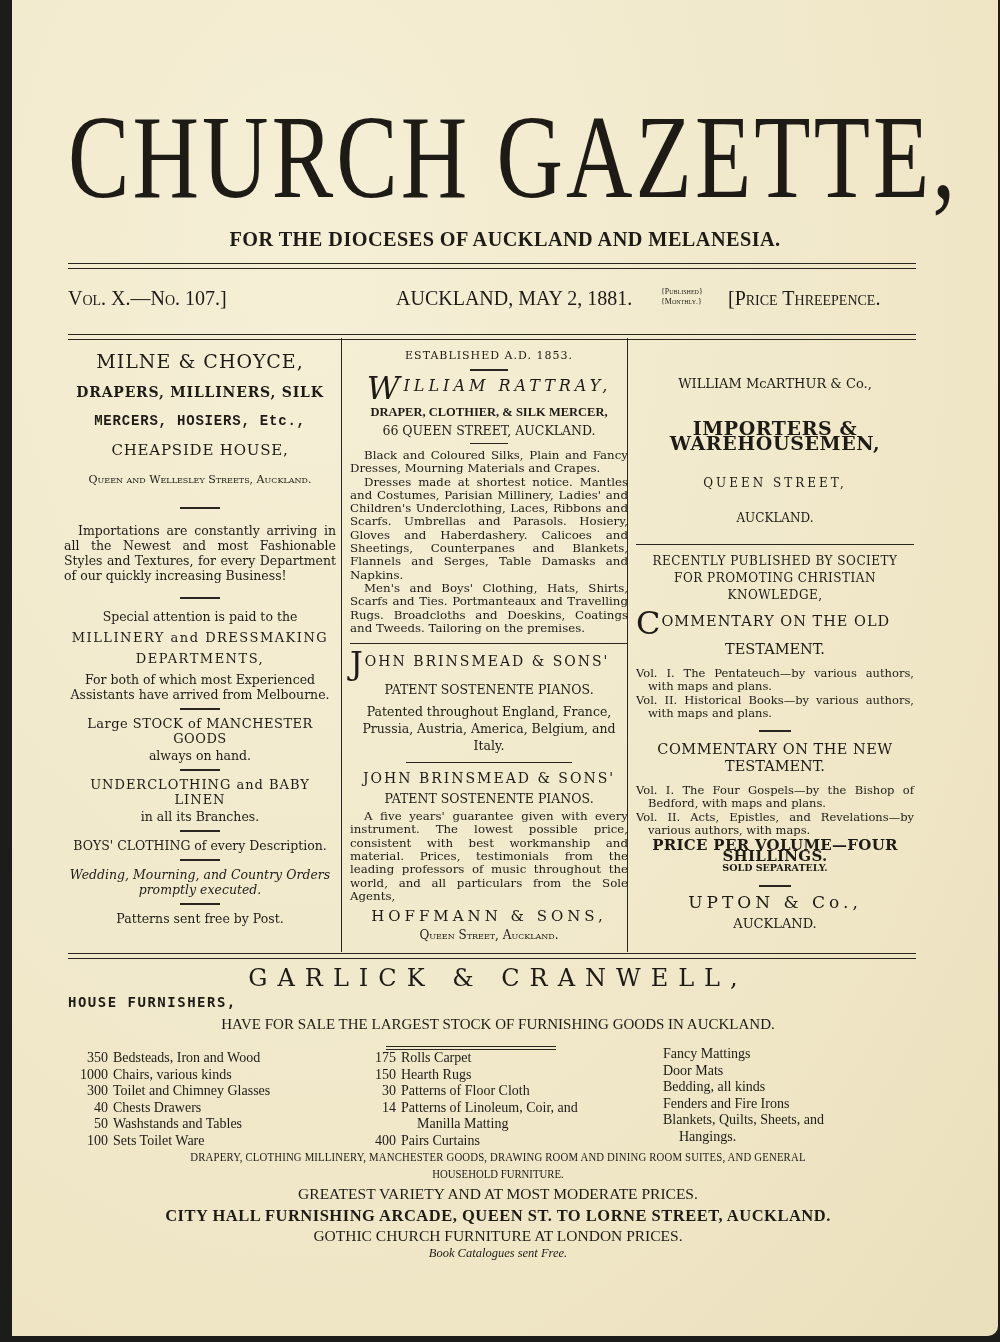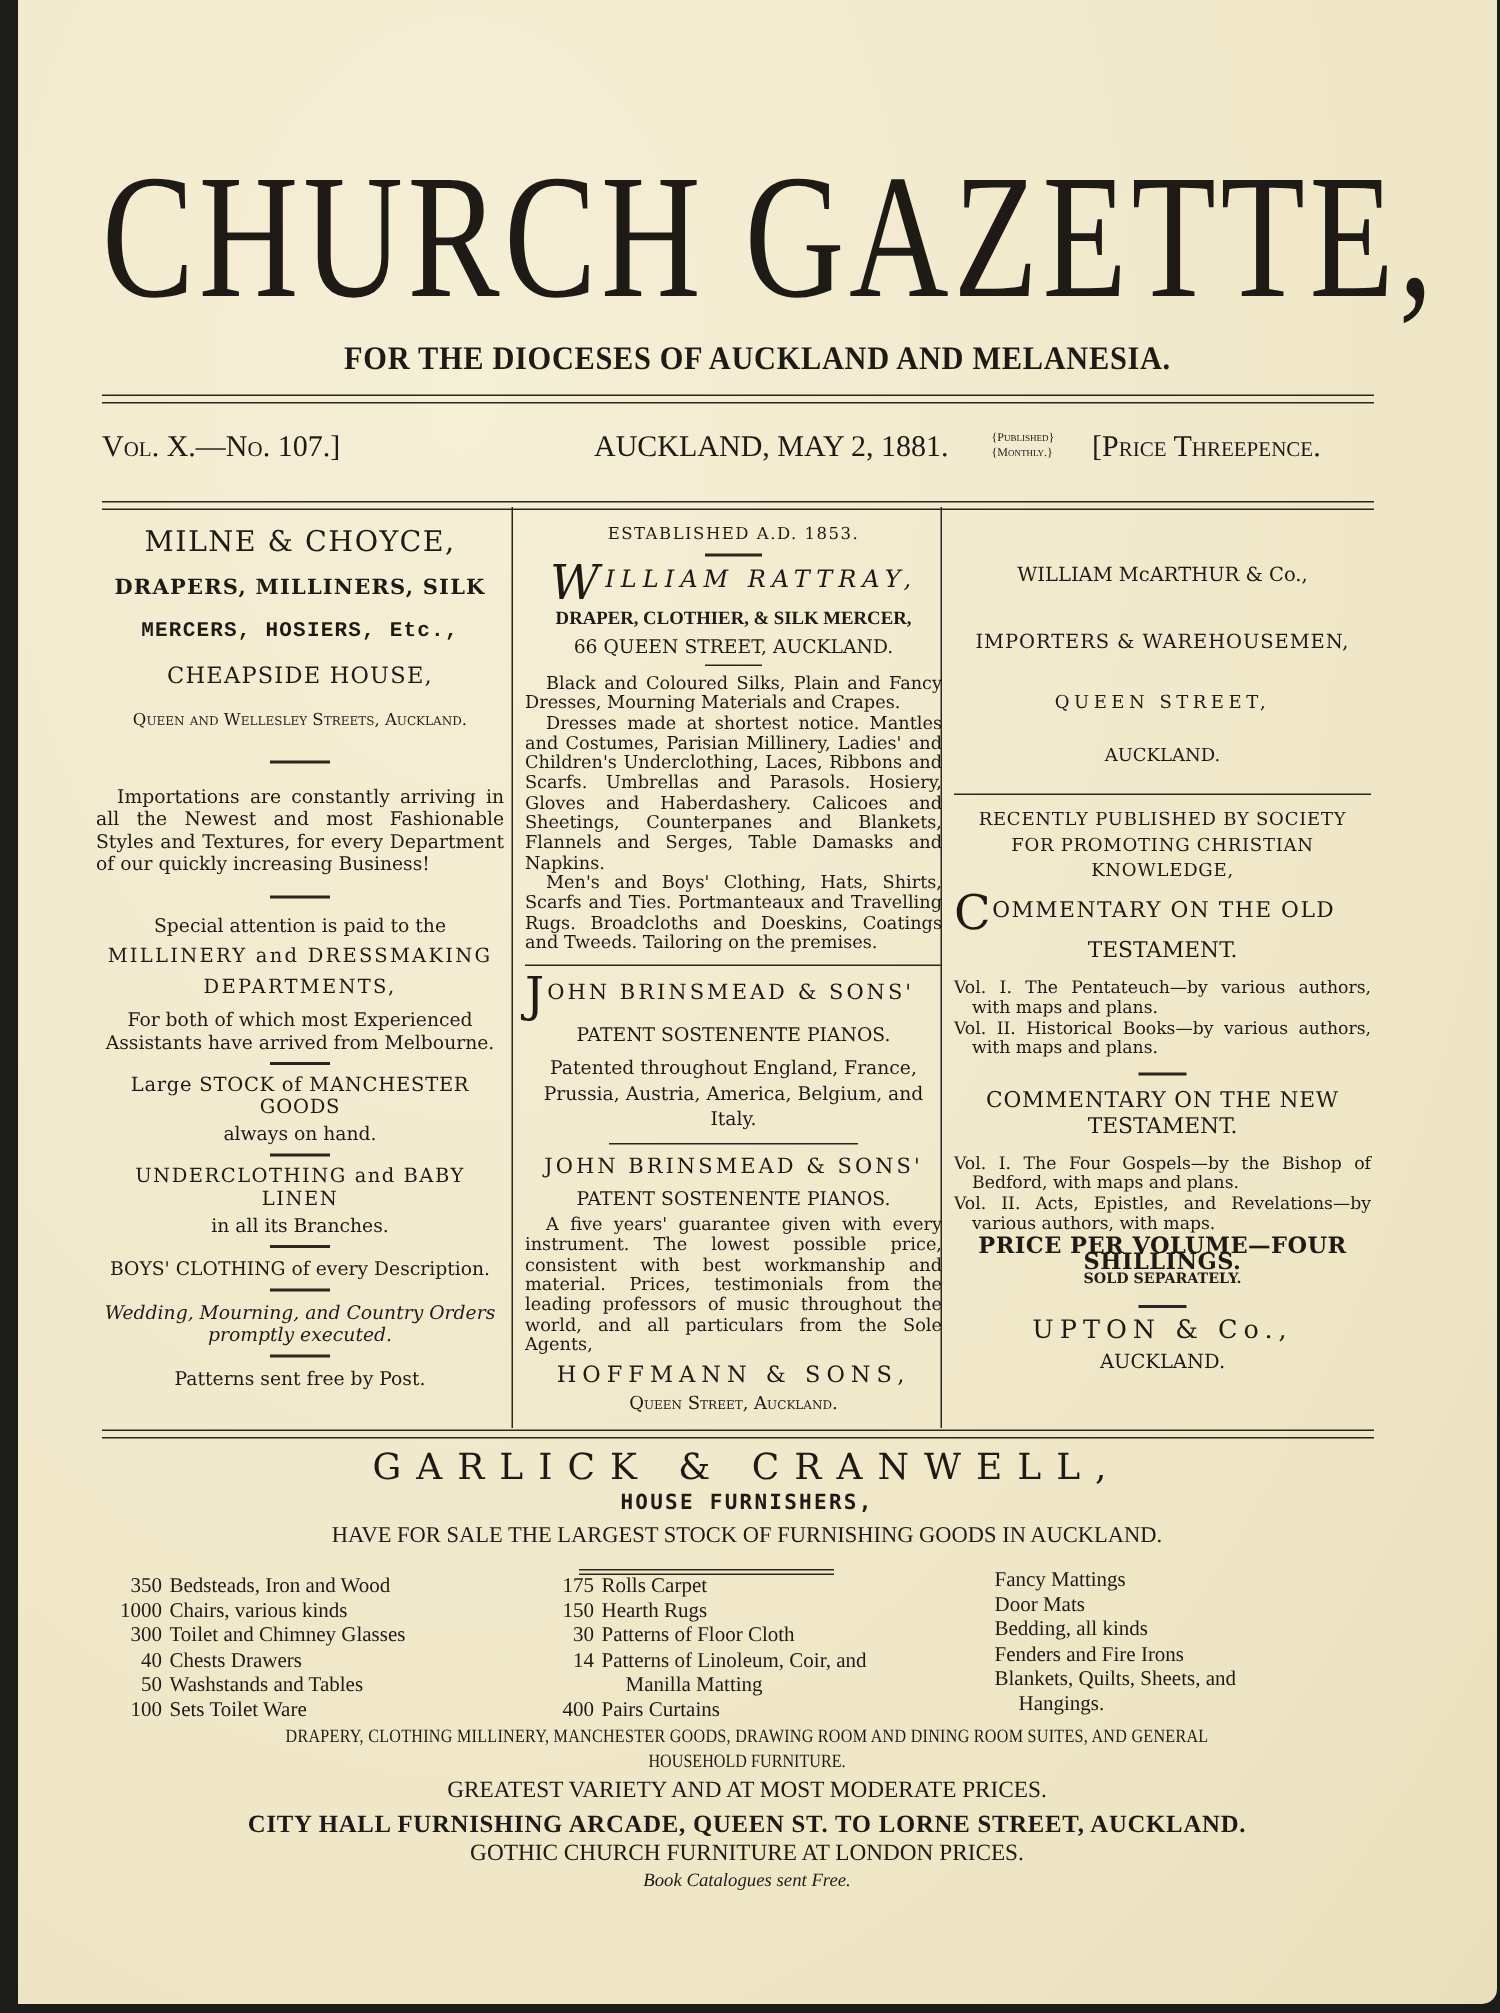--- a/index.html
+++ b/index.html
@@ -147,7 +147,7 @@
 
   <div class="col col3">
     <div class="center" style="margin-top:36px;font-size:13px;">WILLIAM McARTHUR &amp; Co.,</div>
-    <div class="center" style="margin-top:30px;font-size:13px;letter-spacing:0.6px;">IMPORTERS &amp; WAREHOUSEMEN,</div>
+    <div class="center" style="margin-top:30px;font-size:19px;letter-spacing:0.6px;font-weight:bold;">IMPORTERS &amp; WAREHOUSEMEN,</div>
     <div class="center" style="margin-top:25px;font-size:12px;letter-spacing:3px;">QUEEN STREET,</div>
     <div class="center" style="margin-top:20px;font-size:12px;">AUCKLAND.</div>
     <div class="long-rule" style="margin:18px 0 8px;"></div>

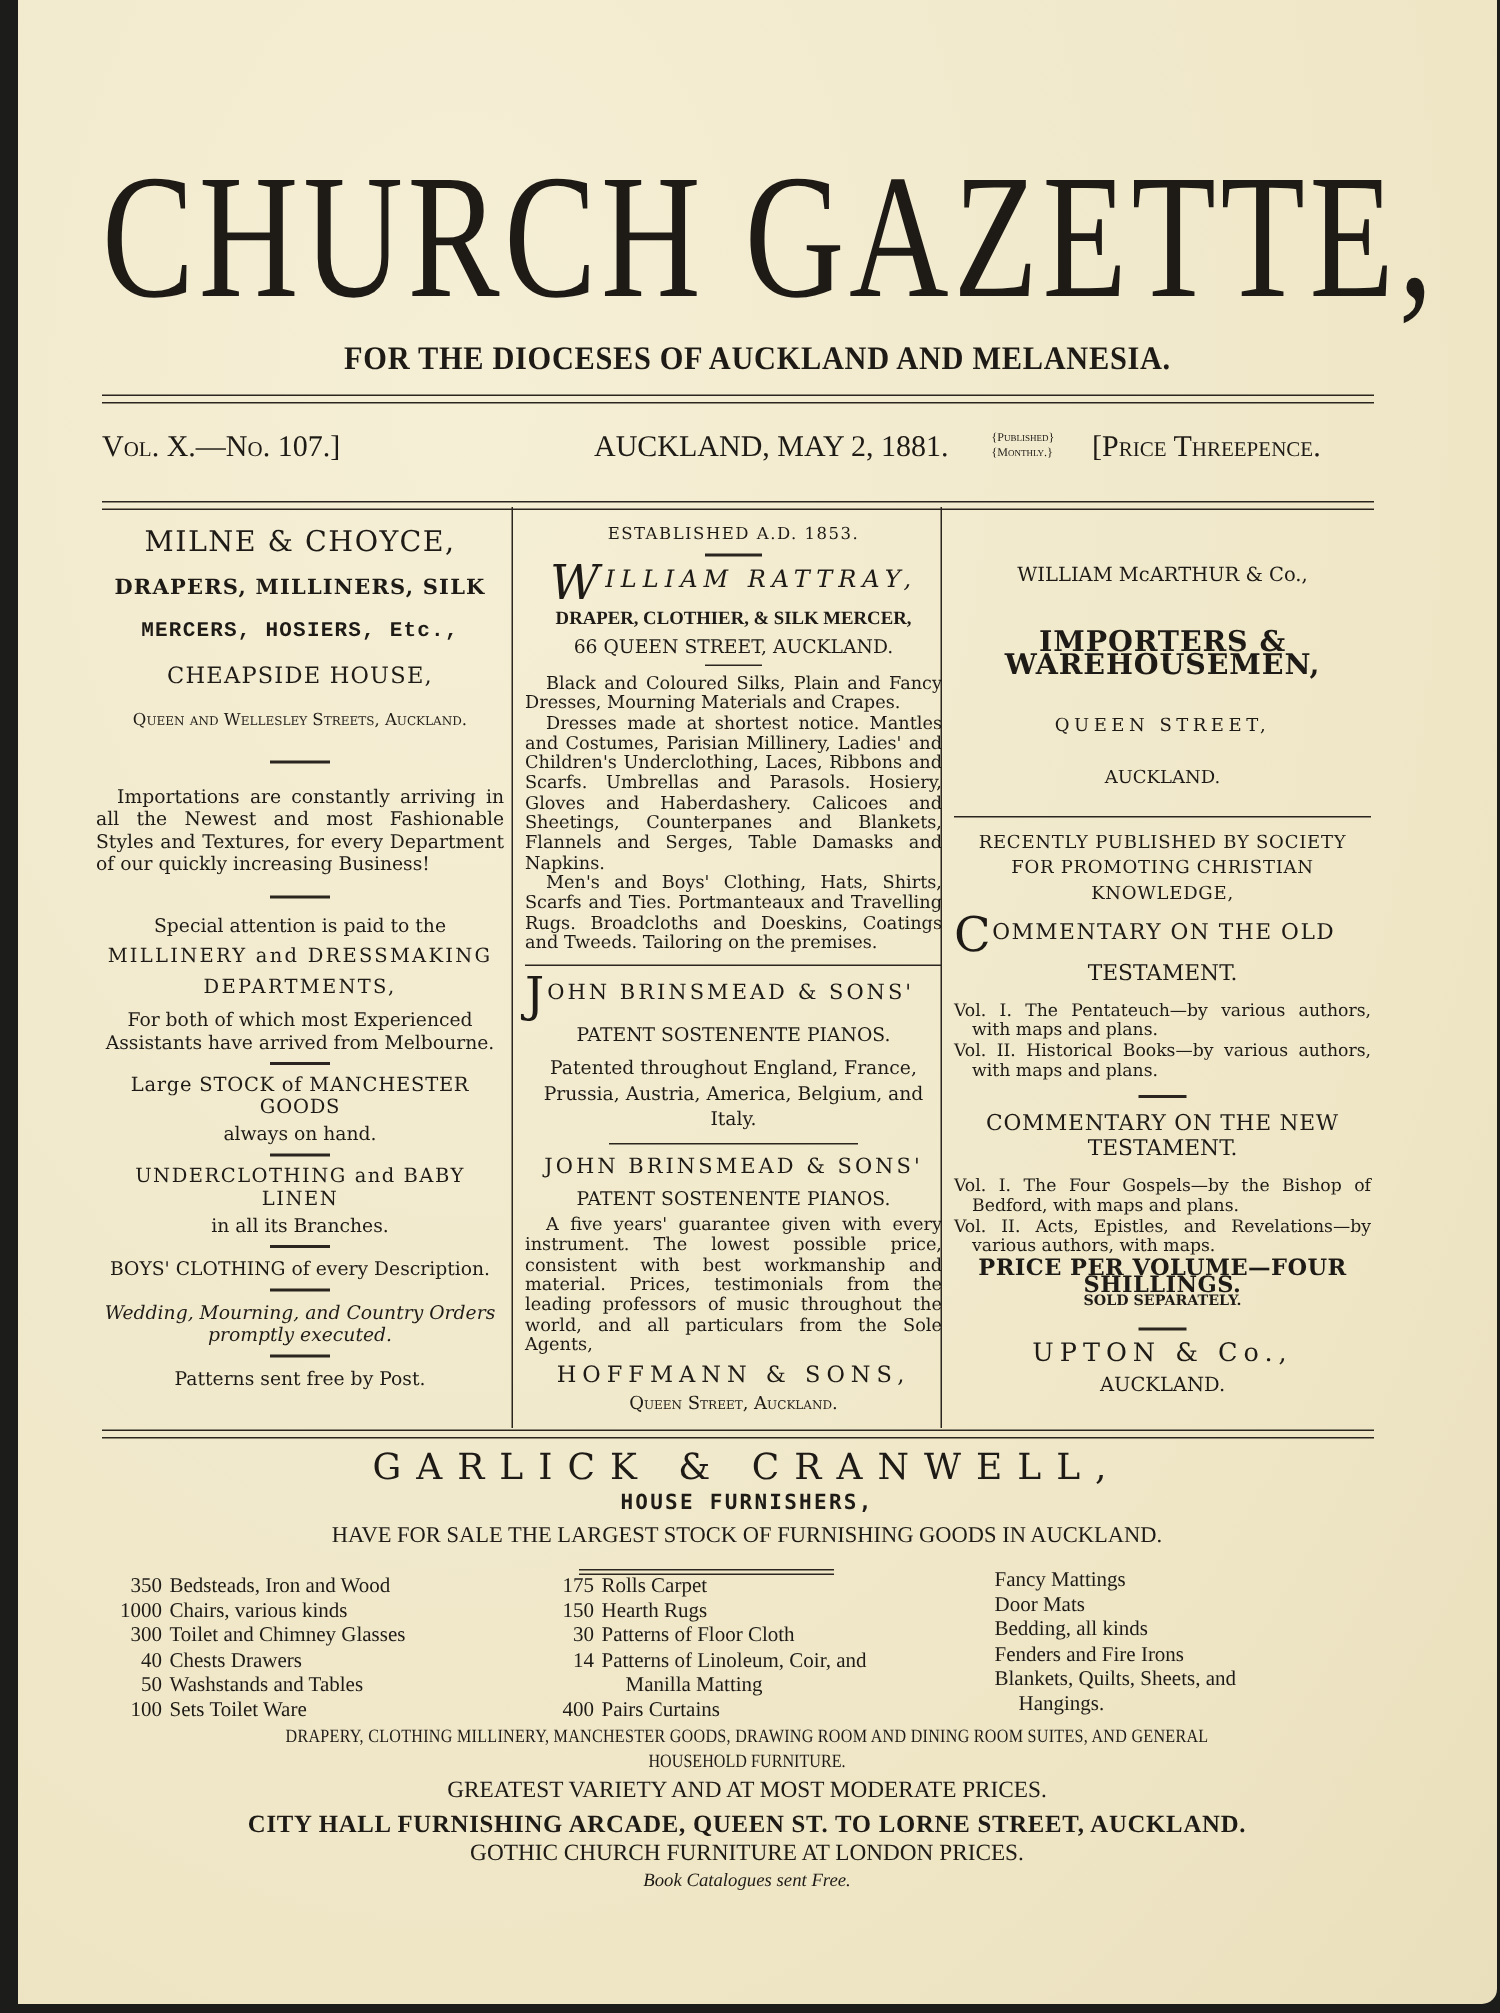--- a/index.html
+++ b/index.html
@@ -58,7 +58,7 @@
   
   .bottom { position: absolute; left: 56px; top: 960px; width: 860px; }
   .ga-title { text-align: center; font-size: 24px; letter-spacing: 10px; margin-top: 4px; }
-  .ga-sub { text-align: center; font-size: 14px; font-weight: bold; letter-spacing: 1.5px; margin-top: 2px; font-family: "DejaVu Sans Mono", monospace; }
+  .ga-sub { font-size: 14px; font-weight: bold; letter-spacing: 1.5px; margin-top: 2px; font-family: "DejaVu Sans Mono", monospace; }
   .ga-line { text-align: center; font-family: "Liberation Serif", serif; font-size: 15px; margin-top: 6px; }
   .inv { position: absolute; top: 90px; font-size: 14px; line-height: 16.5px; font-family: "Liberation Serif", serif; }
   .inv .row { display: flex; white-space: nowrap; }

